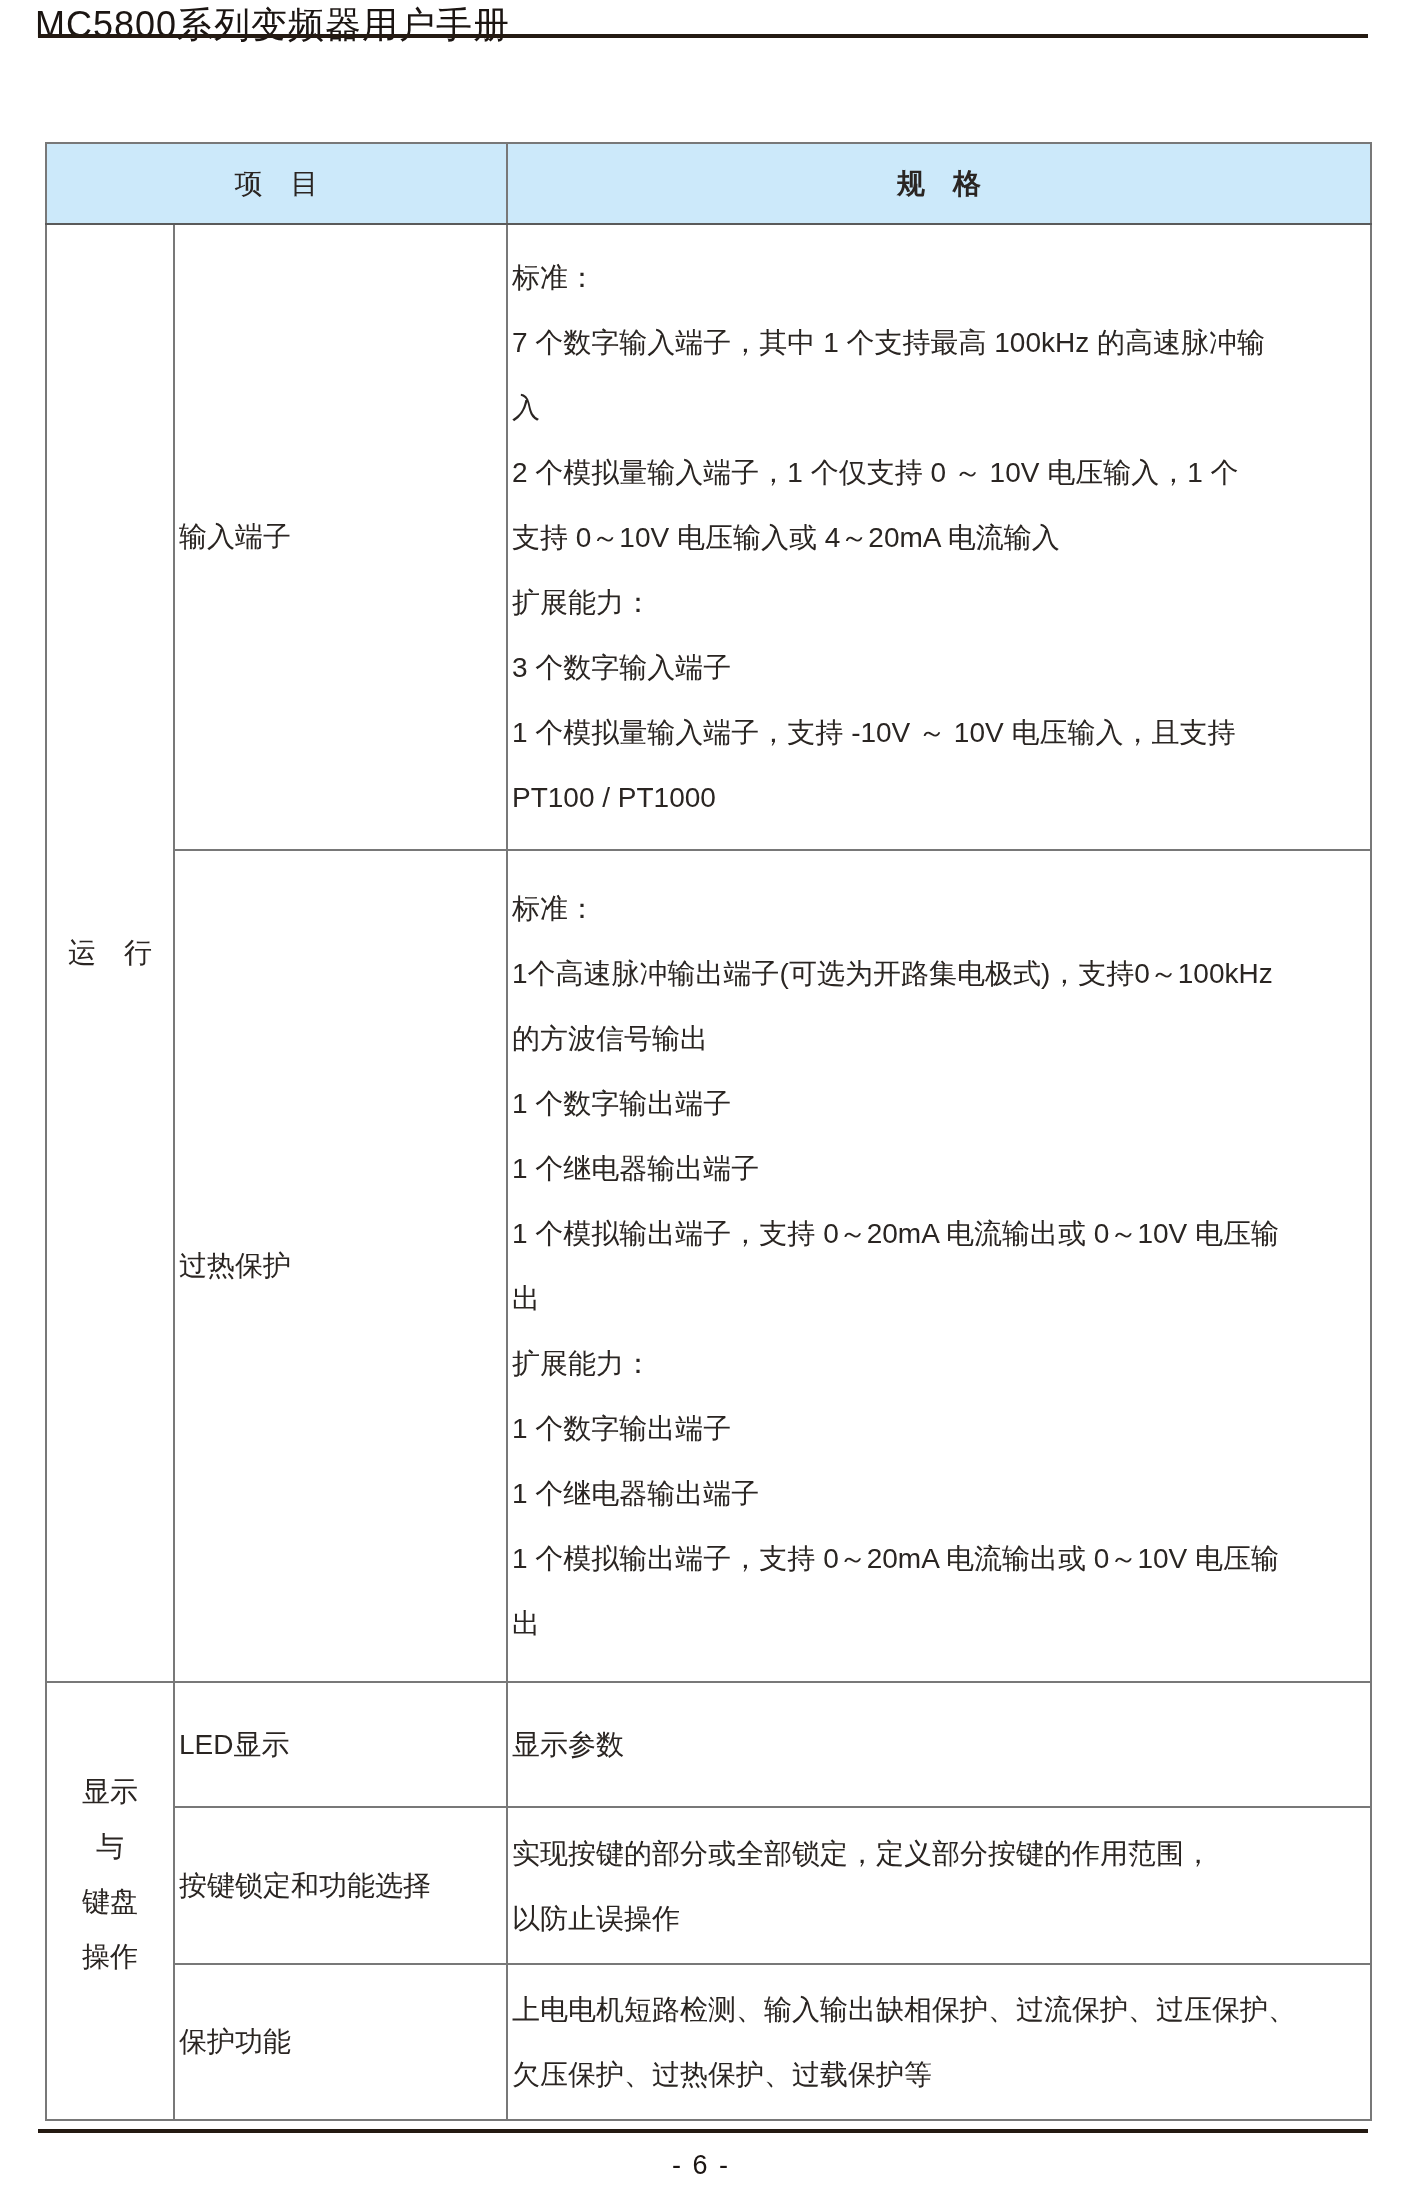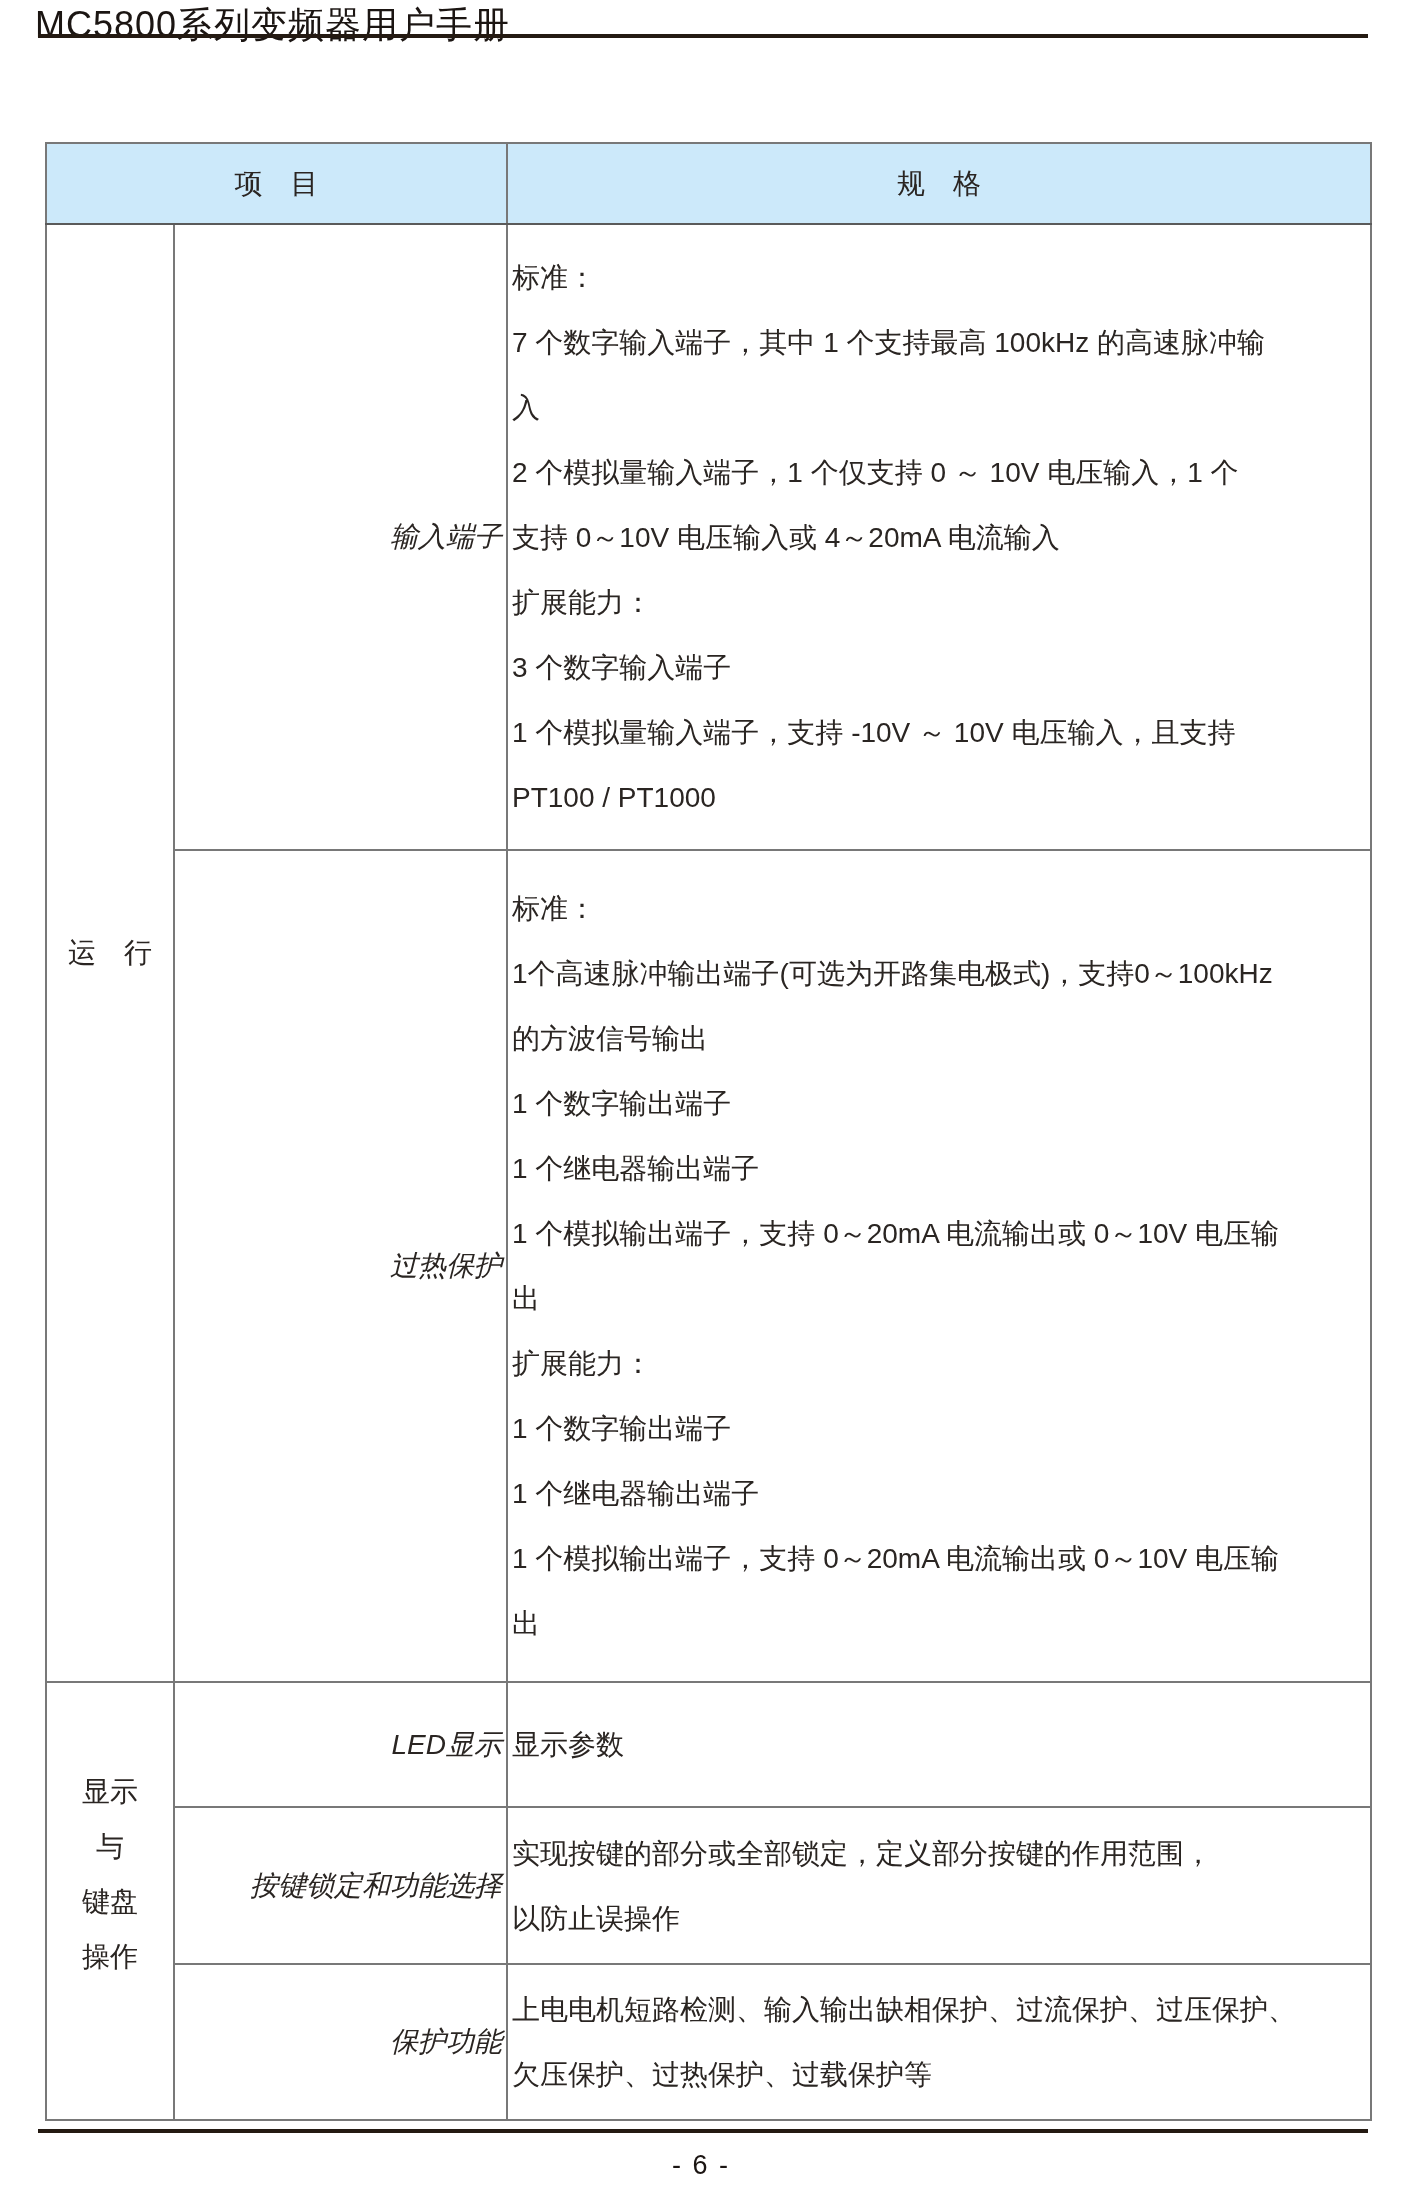--- a/index.html
+++ b/index.html
@@ -33,7 +33,7 @@
     border-bottom:2px solid #5a5a5a;
   }
   td.th-item{padding-right:85px;}
-  td.th-spec{padding-left:30px;}
+  td.th-spec{padding-left:30px;font-weight:bold;}
   tr.row-input td{height:616px;}
   tr.row-output td{height:822px;}
   tr.row-led td{height:115px;}

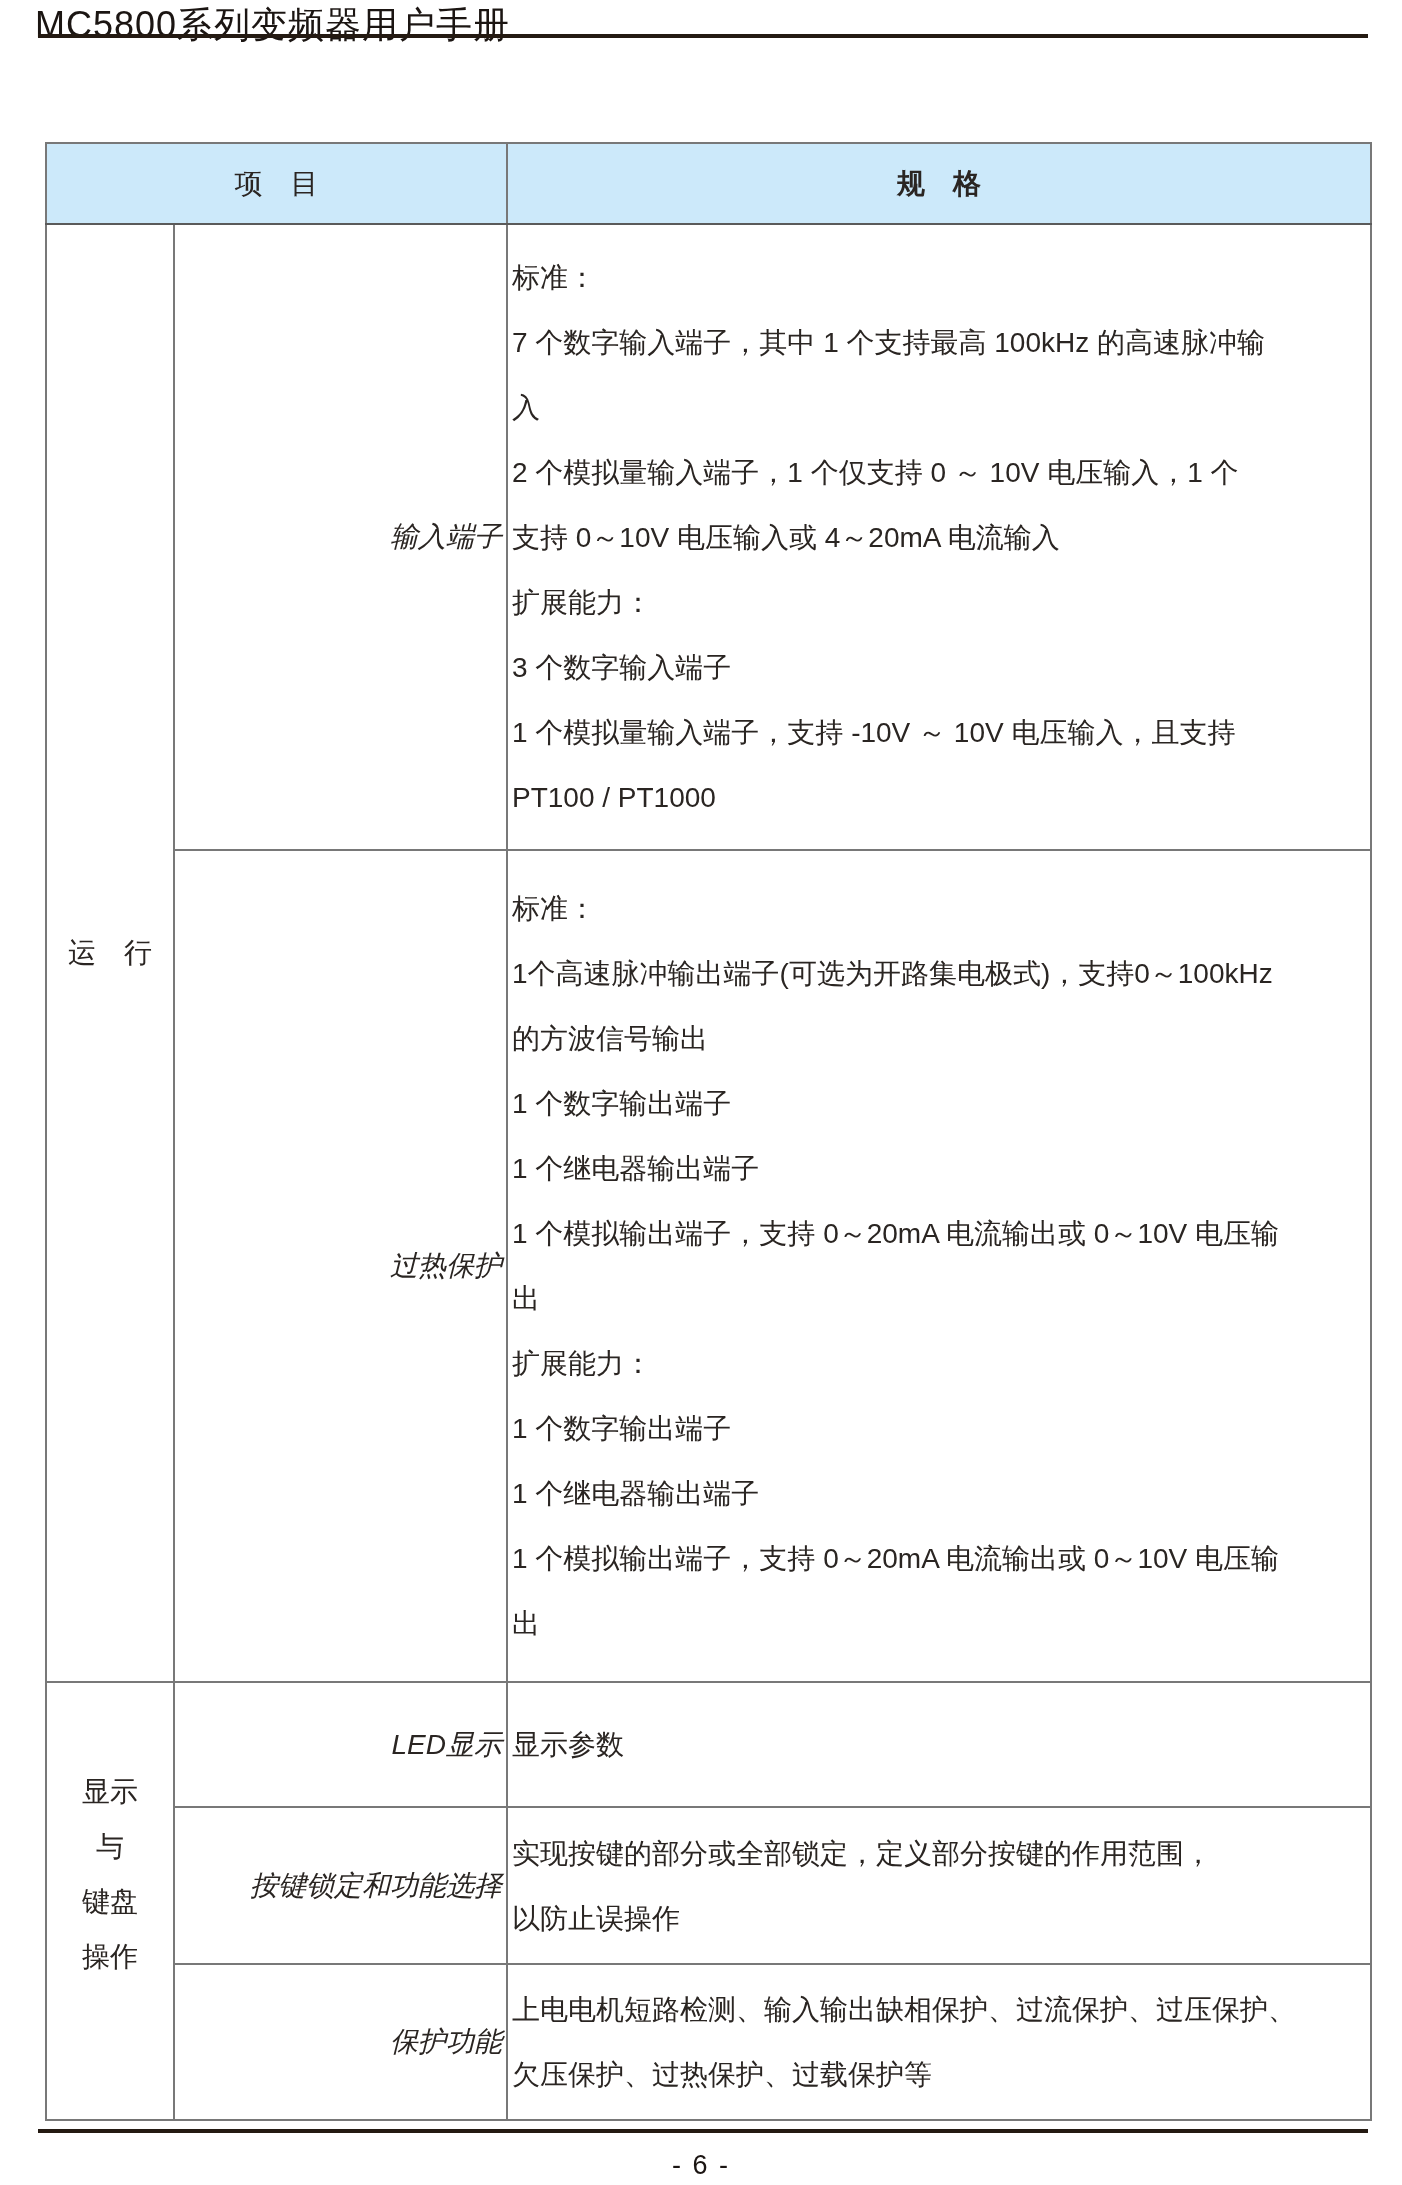--- a/index.html
+++ b/index.html
@@ -42,7 +42,7 @@
   td.c1{text-align:center;}
   td.c1.stack{padding-bottom:58px;}
   td.c1.stack .line{line-height:55px;}
-  td.c2{text-align:right;padding-left:34px;font-style:italic;}
+  td.c2{text-align:left;padding-left:34px;}
   td.c3{text-align:left;padding-left:17px;padding-right:6px;}
   td.c3 .line{line-height:65px;white-space:nowrap;}
 </style>

